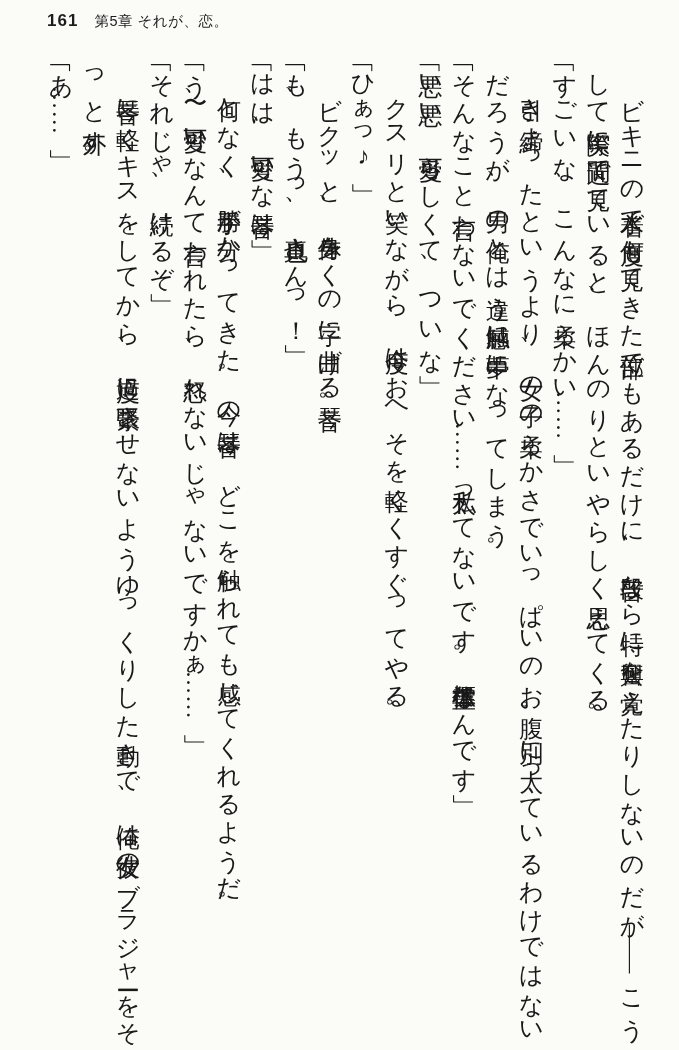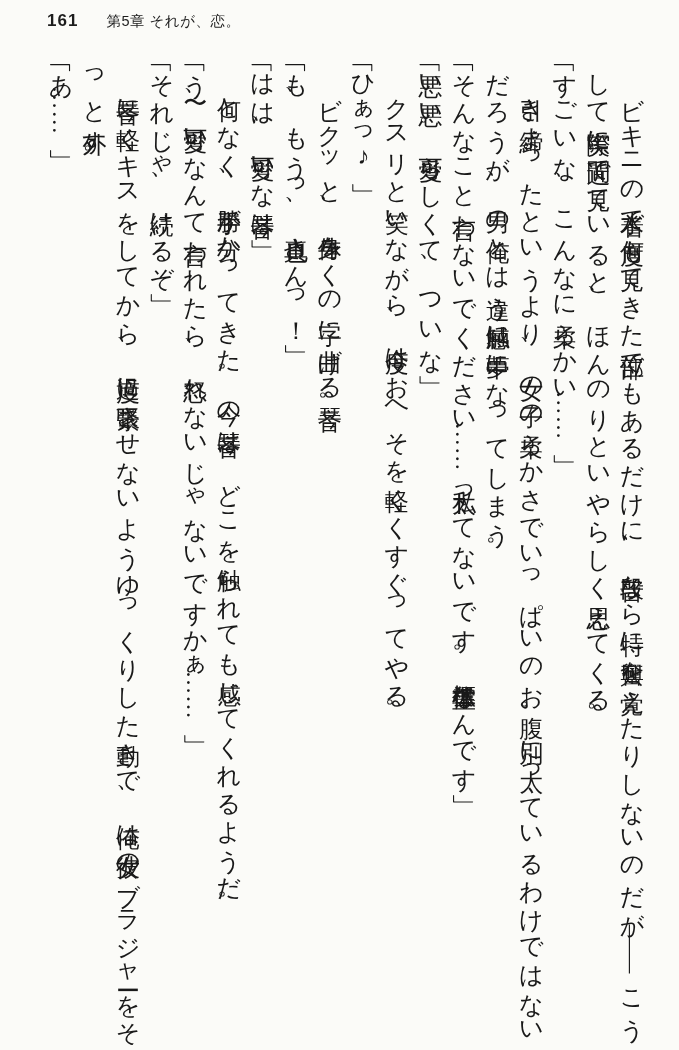--- a/index.html
+++ b/index.html
@@ -20,7 +20,7 @@
     left: 47px;
     display: flex;
     align-items: baseline;
-    gap: 28px;
+    gap: 16px;
     color: #1d1d1d;
     font-family: "Liberation Sans", sans-serif;
   }

